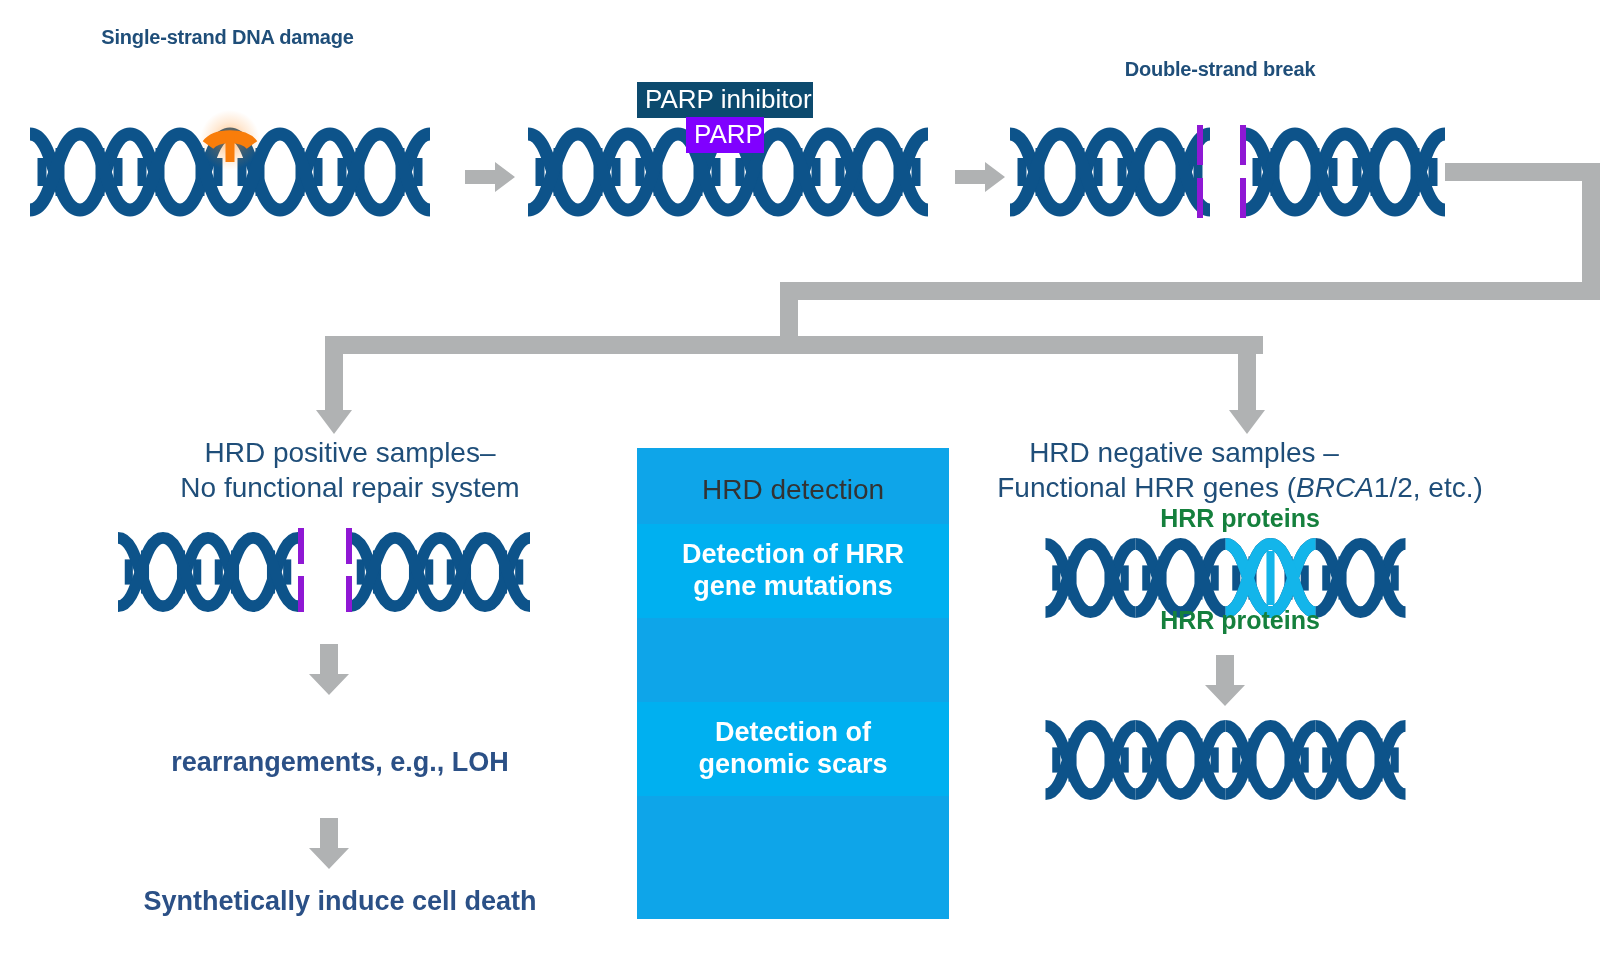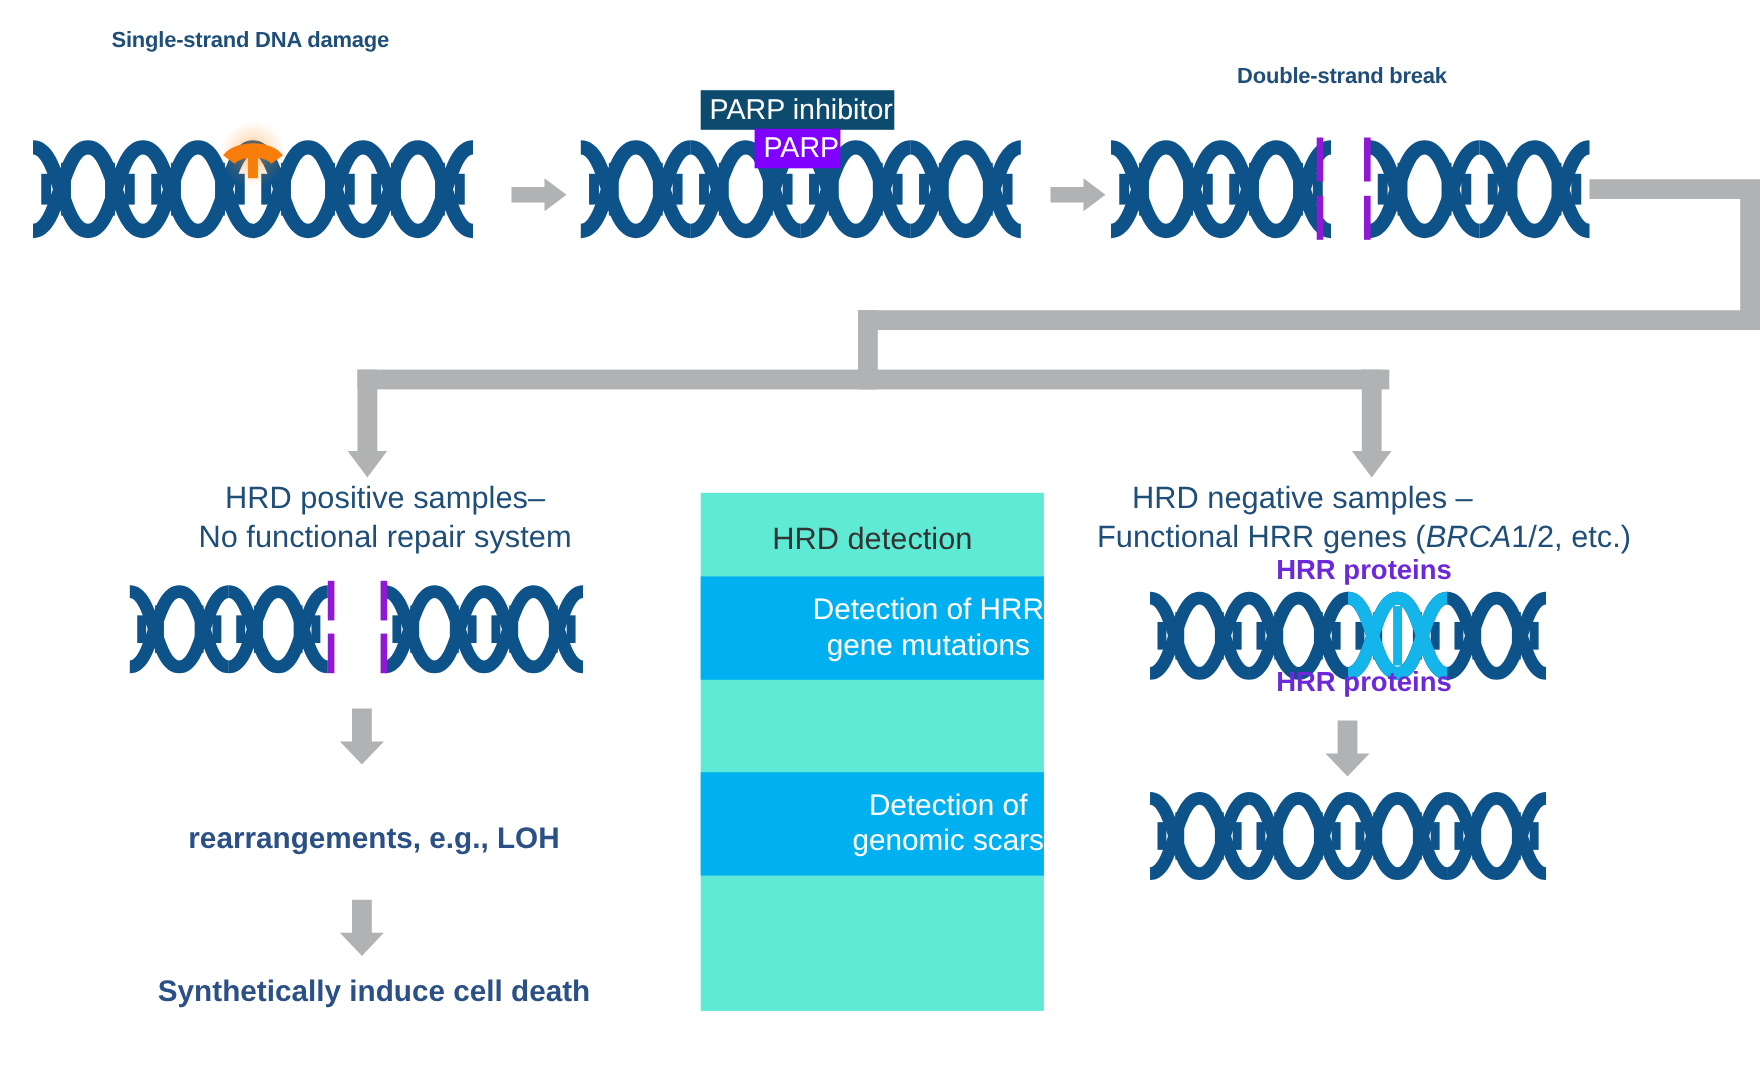--- a/index.html
+++ b/index.html
@@ -292,7 +292,7 @@
 
   <div class="abs body-text" style="left:60px;top:885px;width:560px;">Synthetically induce cell death</div>
 
-  <div class="panel" style="left:637px;top:448px;width:312px;height:471px;background:#5eead4;">
+  <div class="panel" style="left:637px;top:448px;width:312px;height:471px;background:#0ea5e9;">
     <div class="panel-title" style="top:26px;">HRD detection</div>
 
     <div class="band" style="left:0px;top:76px;width:312px;height:94px;background:#00b0f0;">

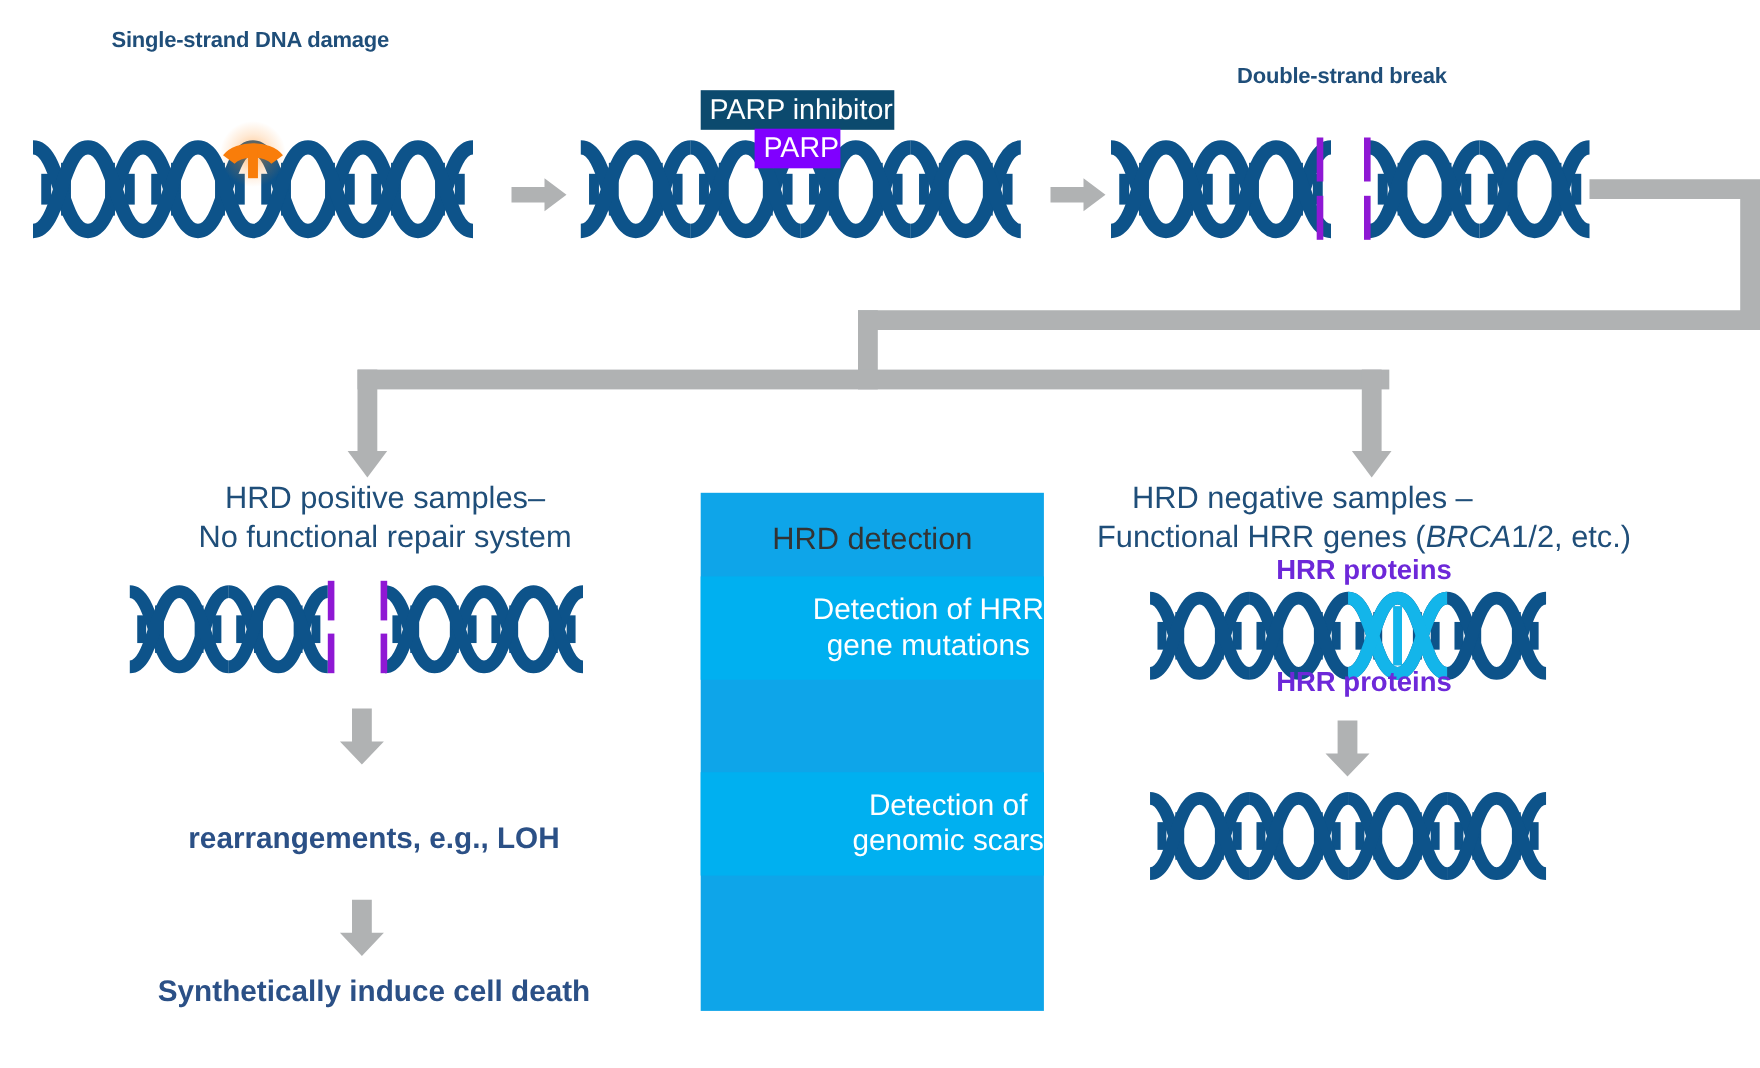--- a/index.html
+++ b/index.html
@@ -51,7 +51,7 @@
   }
 
   .hrr-label{
-    color:#6d28d9;
+    color:#15803d;
     font-size:25px;
     font-weight:bold;
     text-align:center;

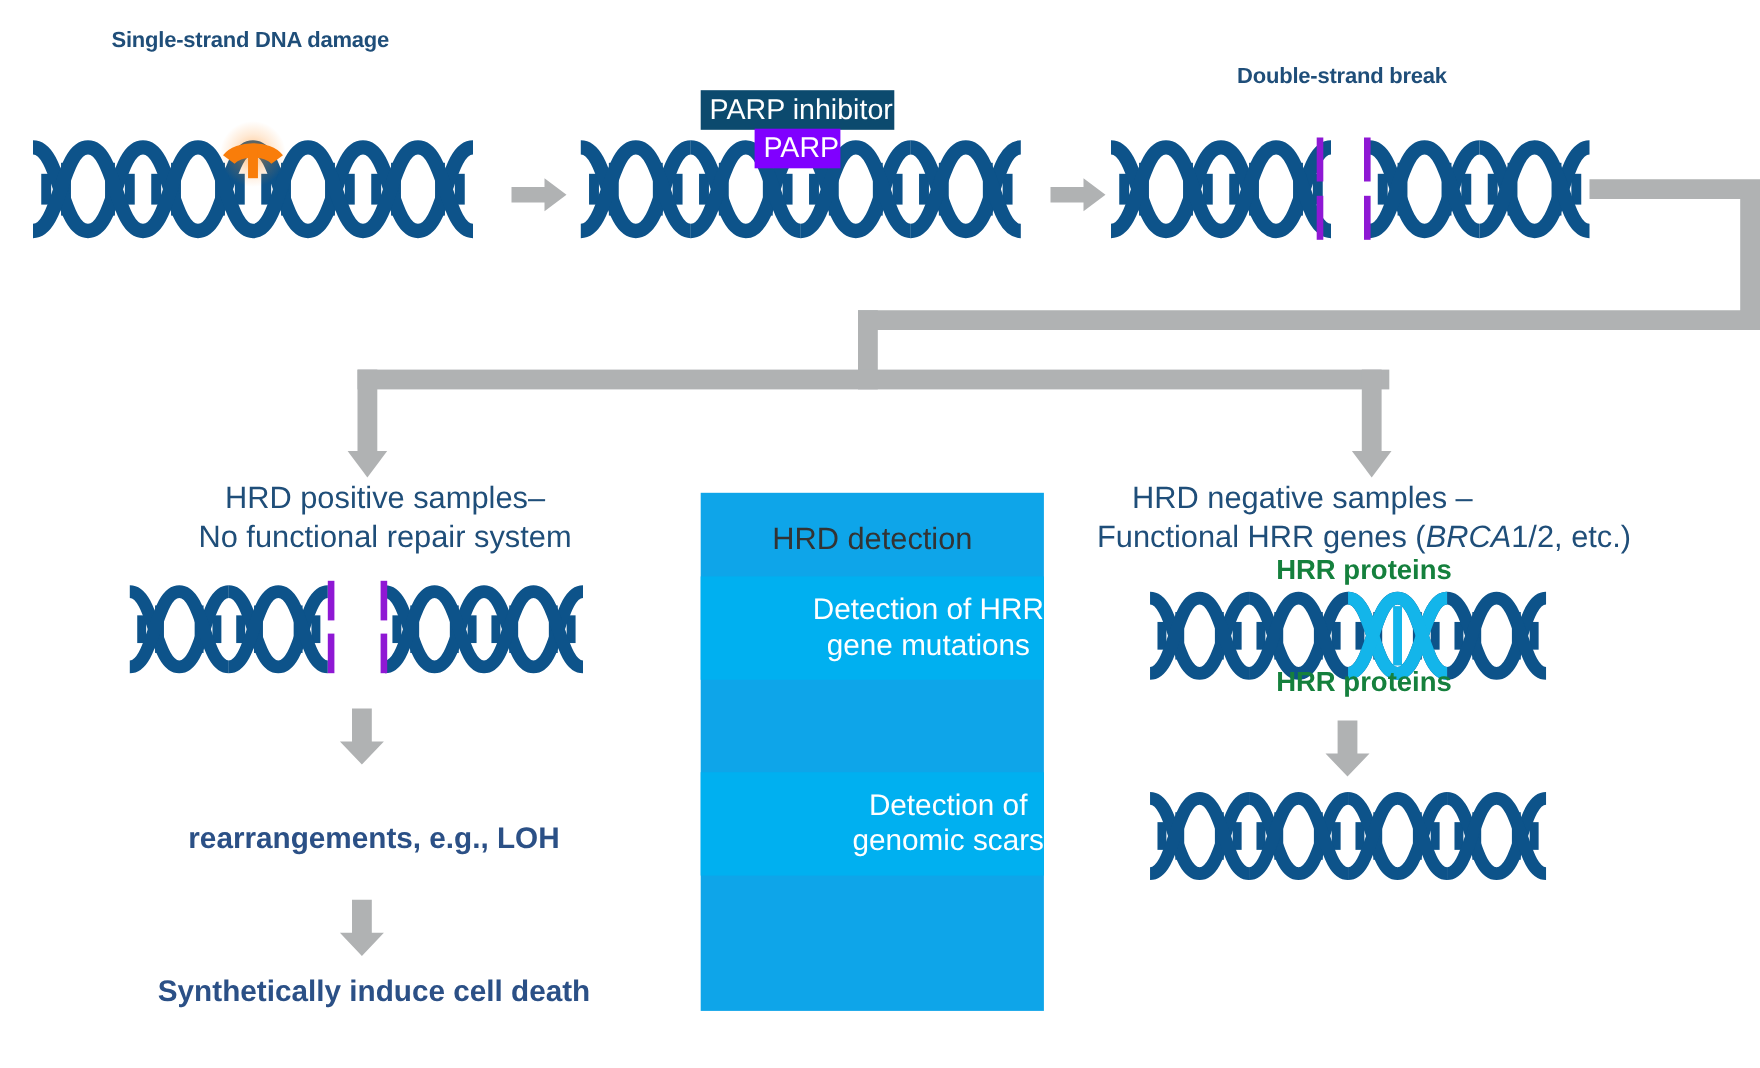--- a/index.html
+++ b/index.html
@@ -69,10 +69,10 @@
   }
   .band{
     position:absolute;
-    display:flex;align-items:center;justify-content:flex-end;
+    display:flex;align-items:center;justify-content:center;
     color:#ffffff;
     font-size:27px;
-    font-weight:normal;
+    font-weight:bold;
     text-align:center;
     line-height:1.18;
     box-sizing:border-box;

